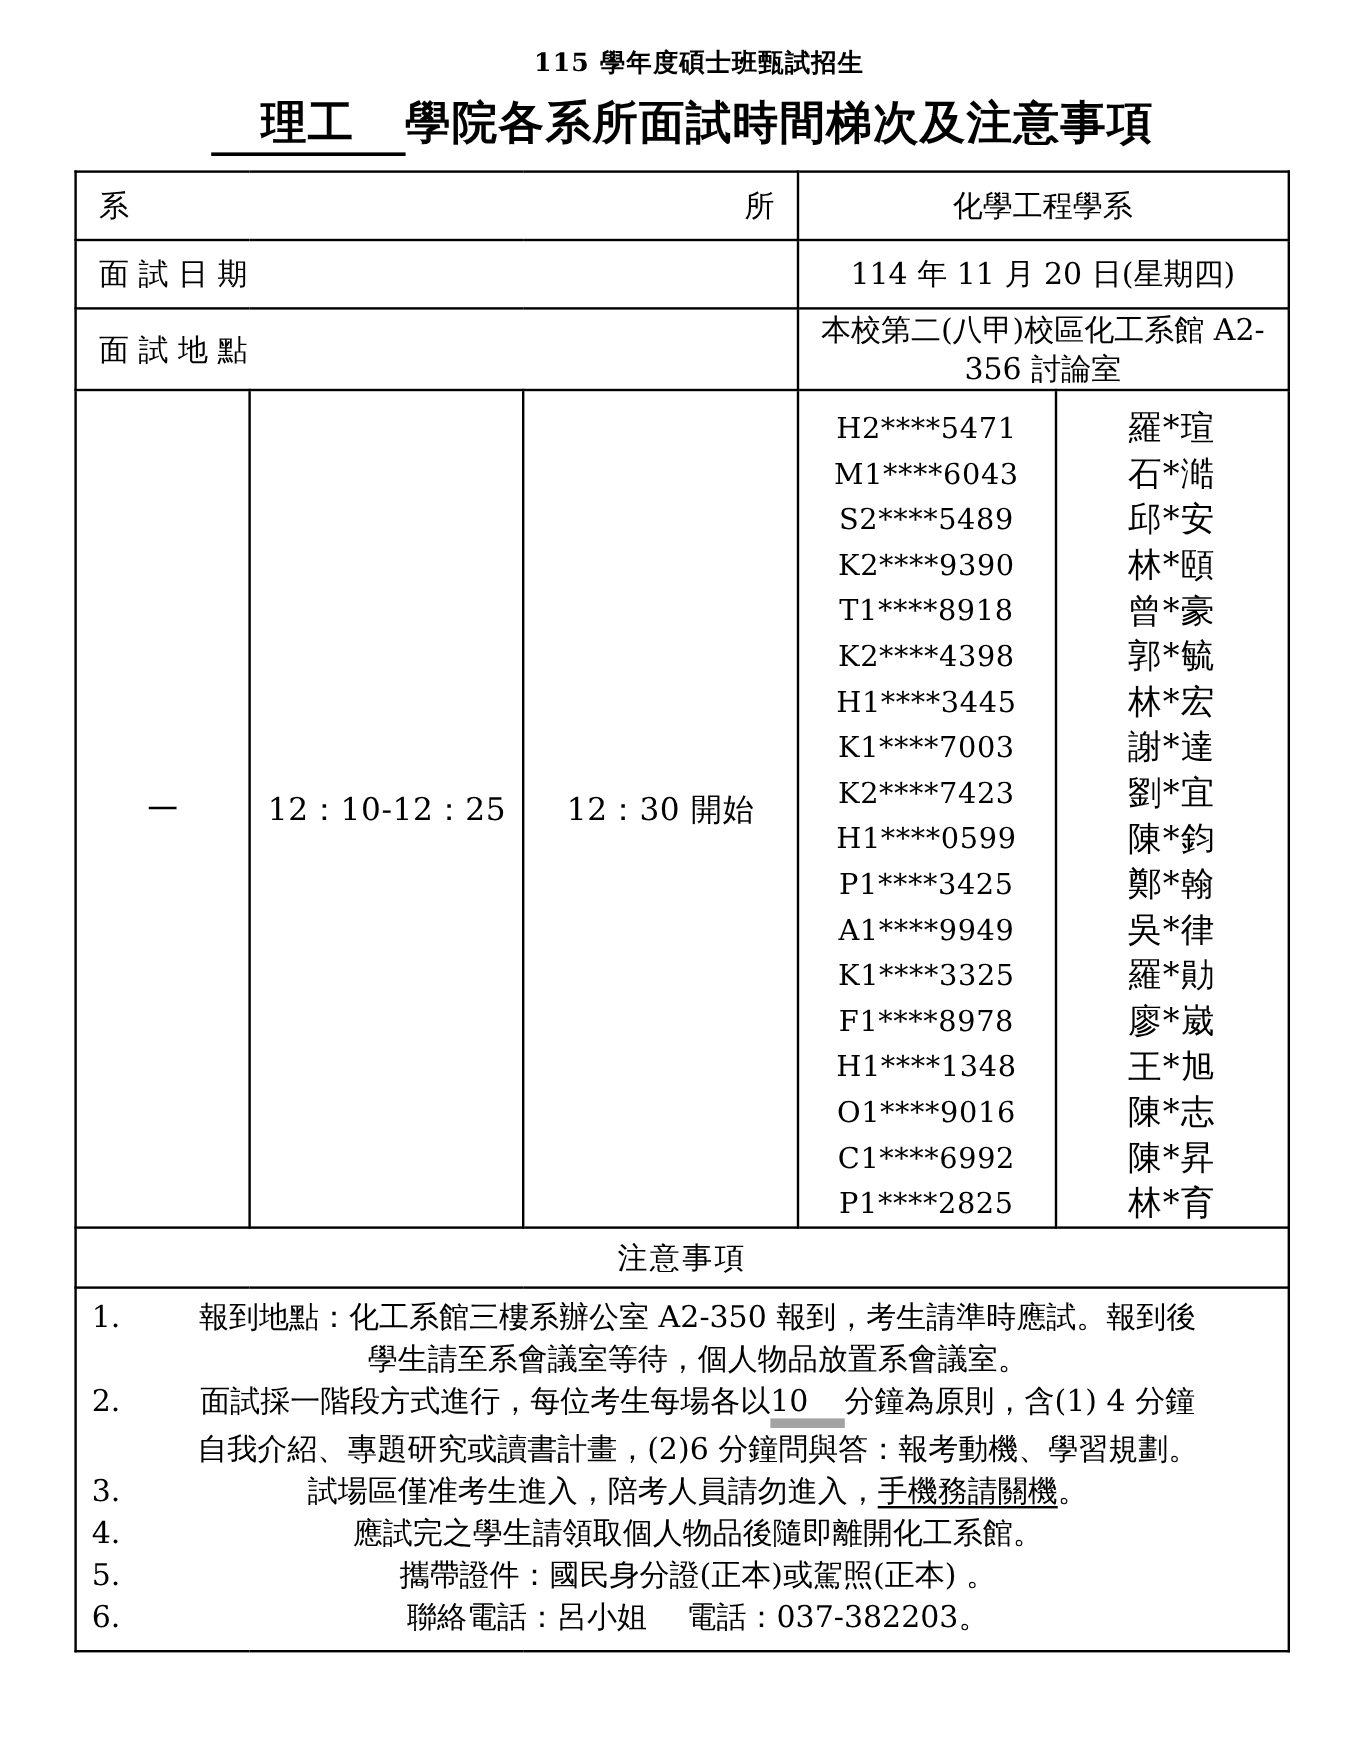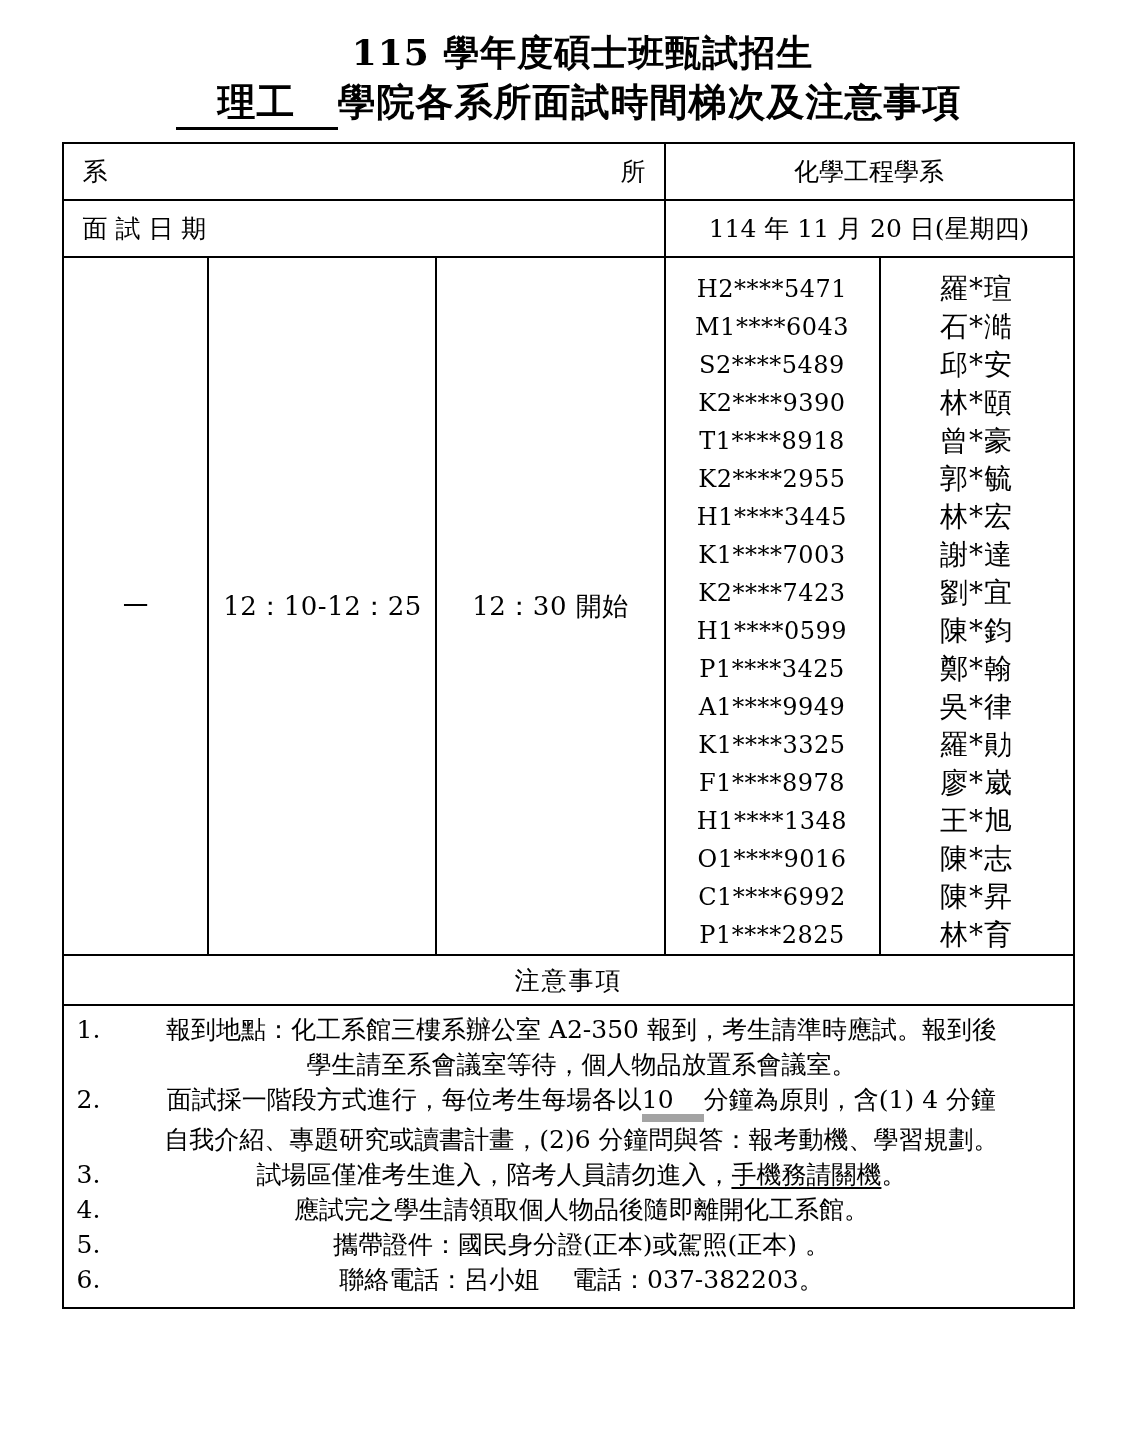--- a/index.html
+++ b/index.html
@@ -28,7 +28,7 @@
     padding-top: 30px;
   }
   .title-line1 {
-    font-size: 36px;
+    font-size: 21px;
     font-weight: 700;
     letter-spacing: 1px;
     line-height: 44px;

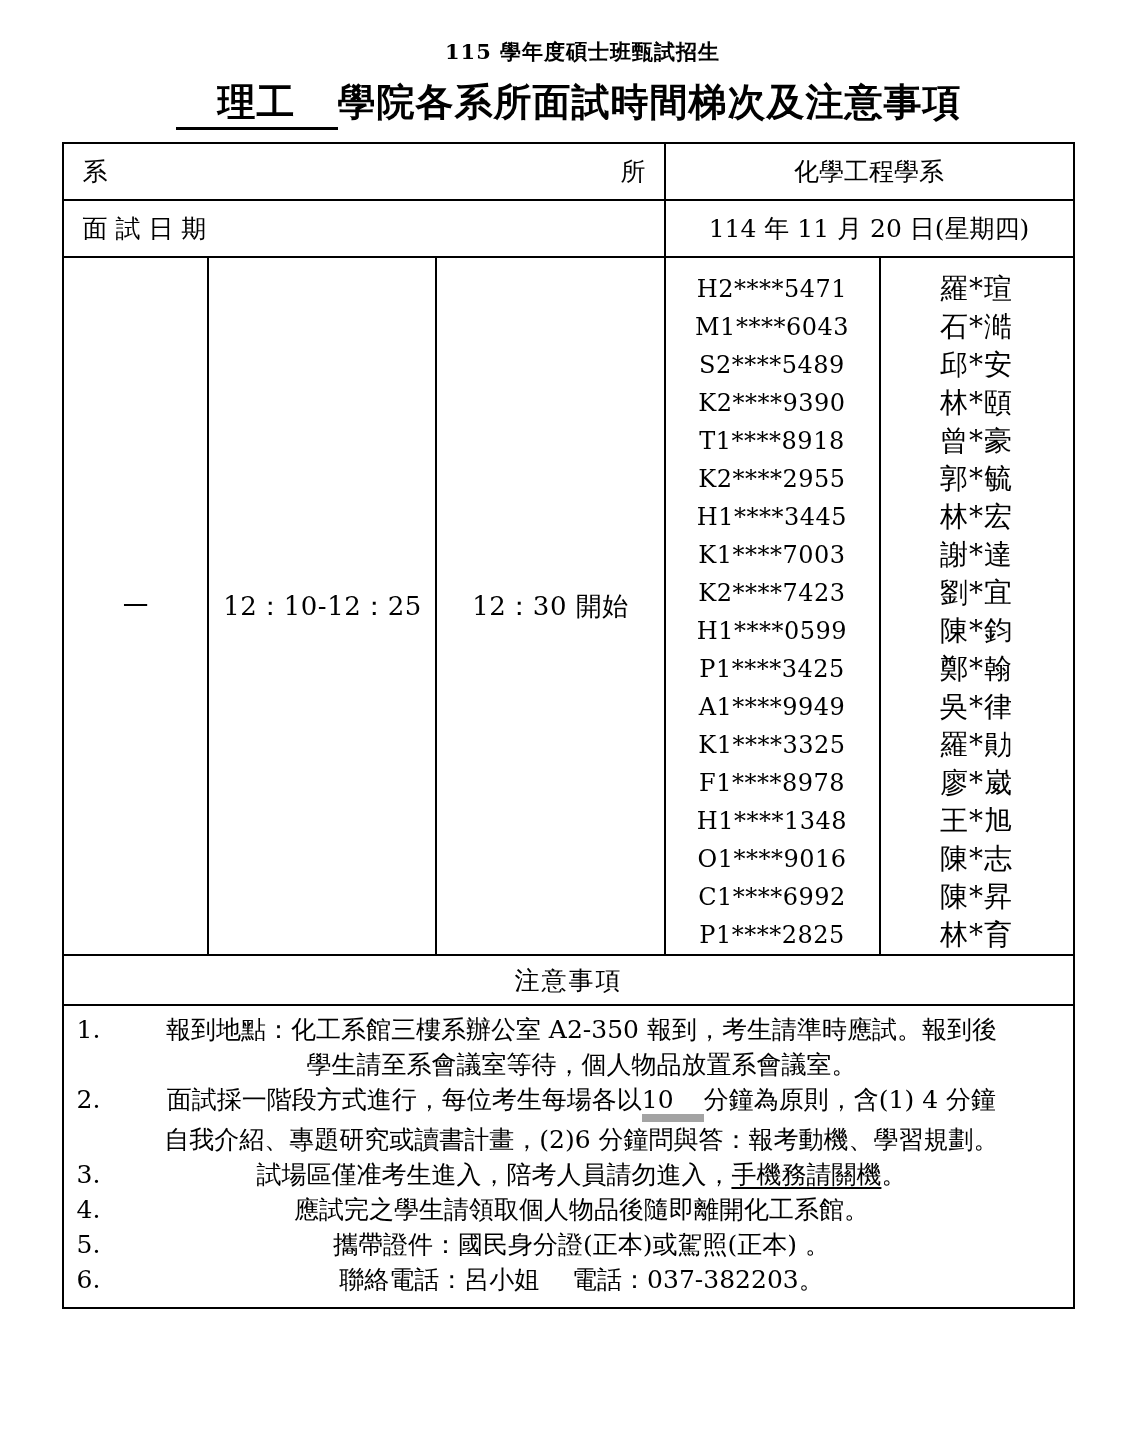--- a/index.html
+++ b/index.html
@@ -191,6 +191,10 @@
         <td class="val-cell" colspan="2">114 年 11 月 20 日(星期四)</td>
       </tr>
 
+      <tr>
+        <td class="lbl-cell" colspan="3" style="text-align:left">面 試 地 點</td>
+        <td class="val-cell" colspan="2">本校第二(八甲)校區化工系館 A2-356 討論室</td>
+      </tr>
 
 
       <tr>

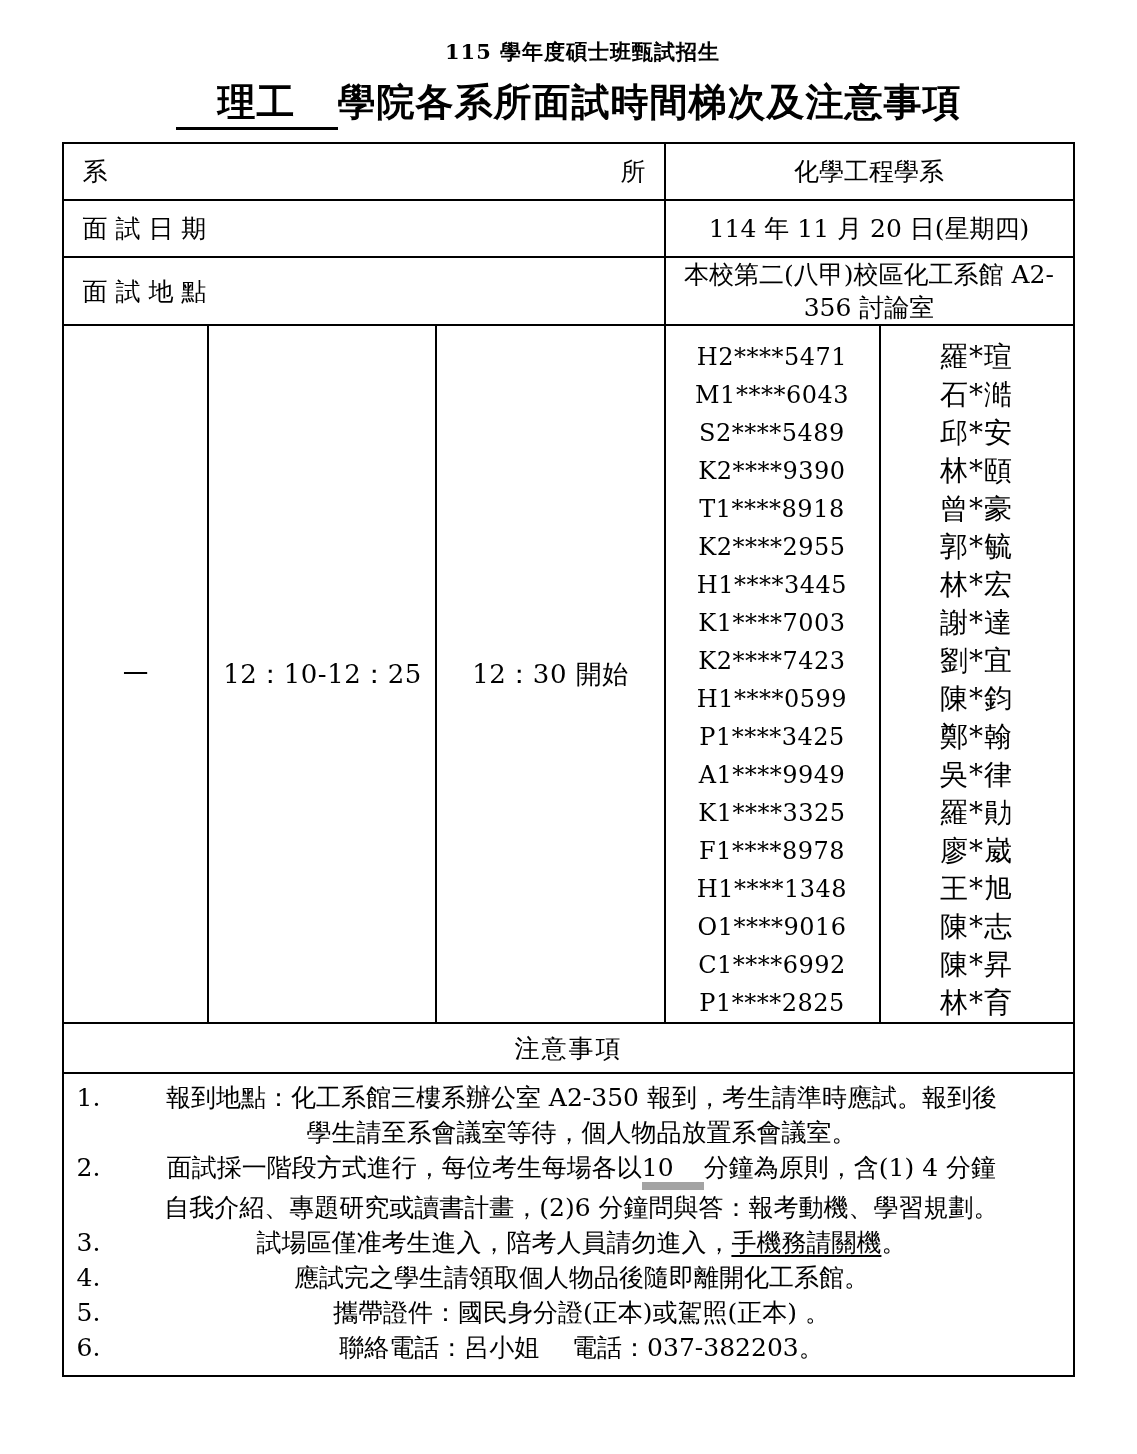--- a/index.html
+++ b/index.html
@@ -208,7 +208,7 @@
               <div class="idrow">S2****5489</div>
               <div class="idrow">K2****9390</div>
               <div class="idrow">T1****8918</div>
-              <div class="idrow">K2****2955</div>
+              <div class="idrow">K2****4398</div>
               <div class="idrow">H1****3445</div>
               <div class="idrow">K1****7003</div>
               <div class="idrow">K2****7423</div>

